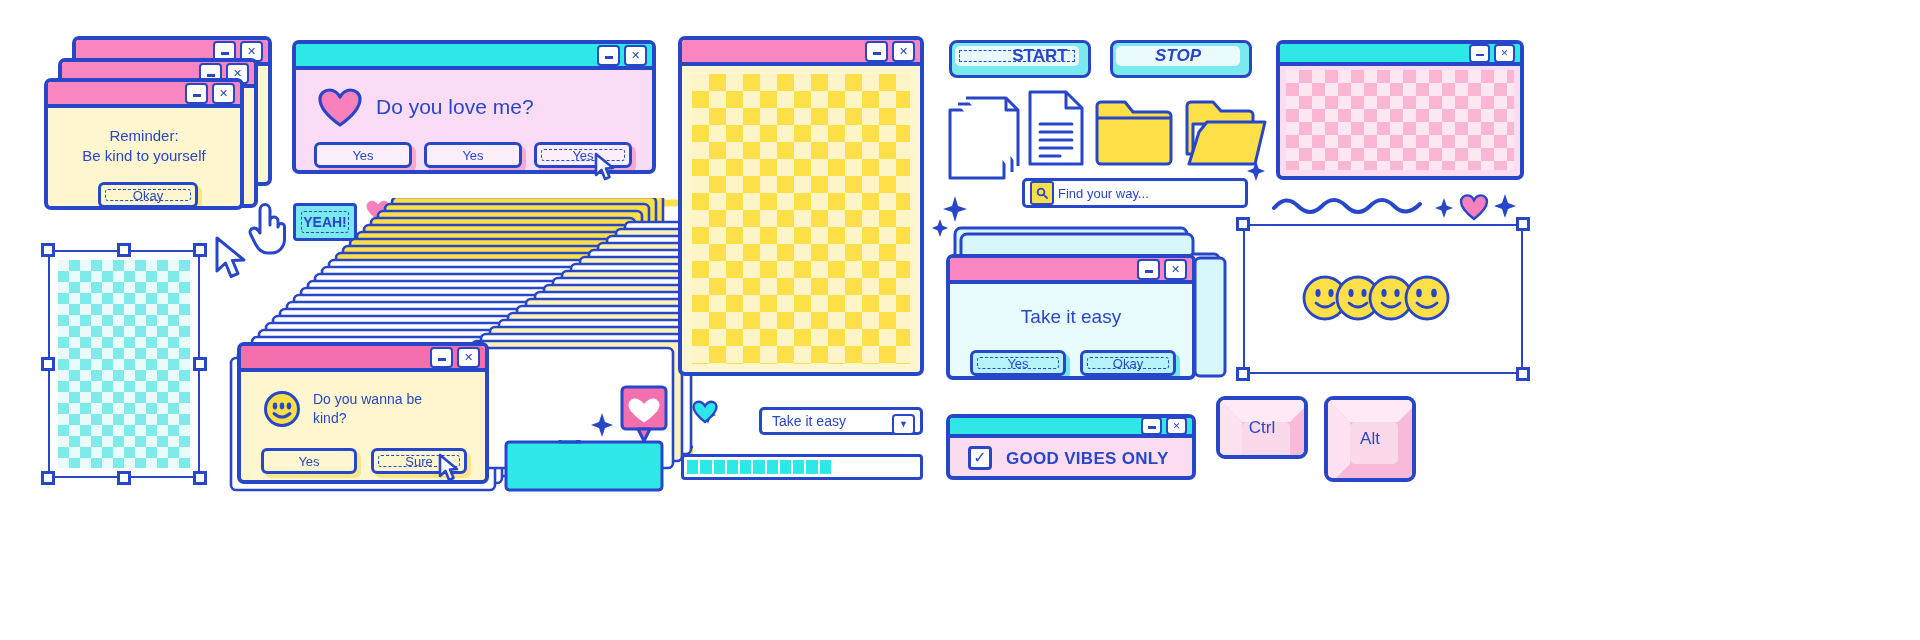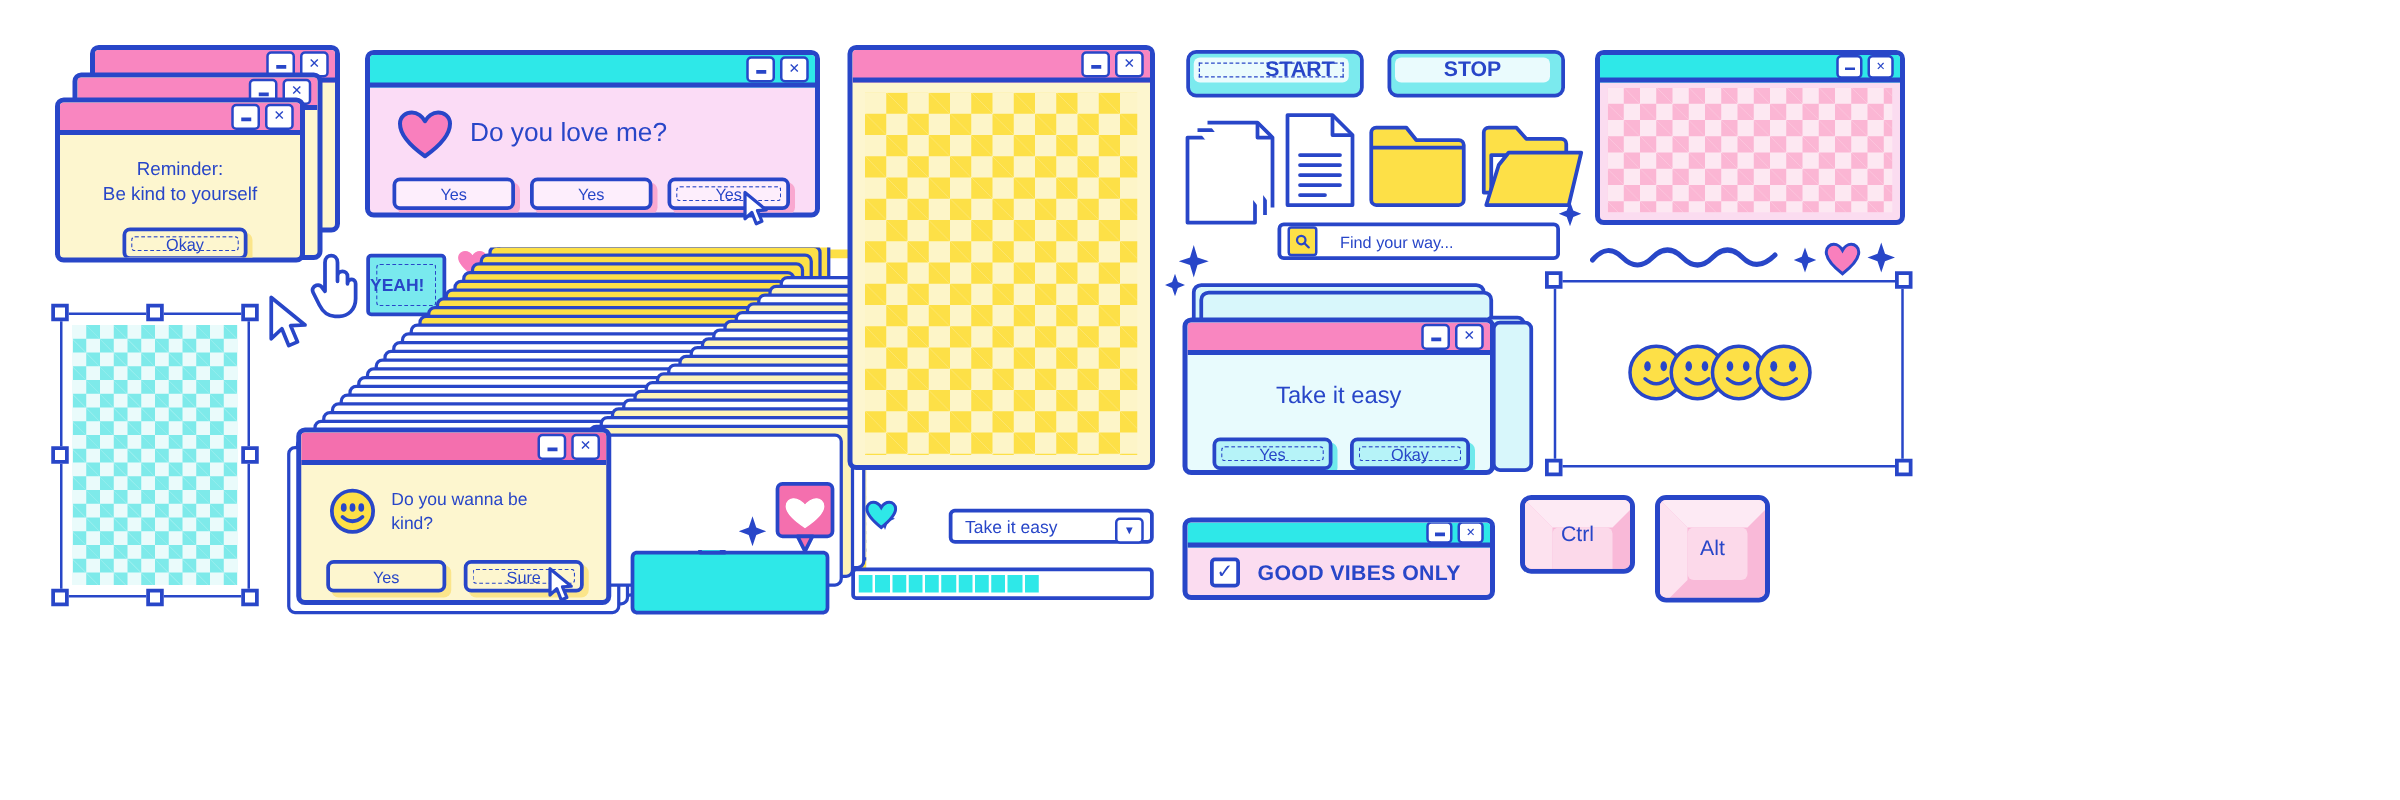--- a/index.html
+++ b/index.html
@@ -352,7 +352,7 @@
     <span class="abs" style="left:7px;top:7px;right:13px;bottom:13px;border:1.5px dashed #2846c8;"></span>
     <span class="abs bold" style="left:0;right:6px;top:0;bottom:6px;display:flex;align-items:center;justify-content:center;font-size:17px;padding-left:46px;">START</span>
   </div>
-  <div class="abs" style="left:1110px;top:40px;width:142px;height:38px;border:3px solid #2846c8;border-radius:8px;background:#7beaee;">
+  <div class="abs" style="left:1110px;top:40px;width:142px;height:38px;border:3px solid #2846c8;border-radius:8px;background:#7beaee;font-style:italic;">
     <span class="abs" style="left:3px;top:3px;right:9px;bottom:9px;background:#eafbfd;border-radius:5px;"></span>
     <span class="abs bold" style="left:0;right:6px;top:0;bottom:6px;display:flex;align-items:center;justify-content:center;font-size:17px;">STOP</span>
   </div>

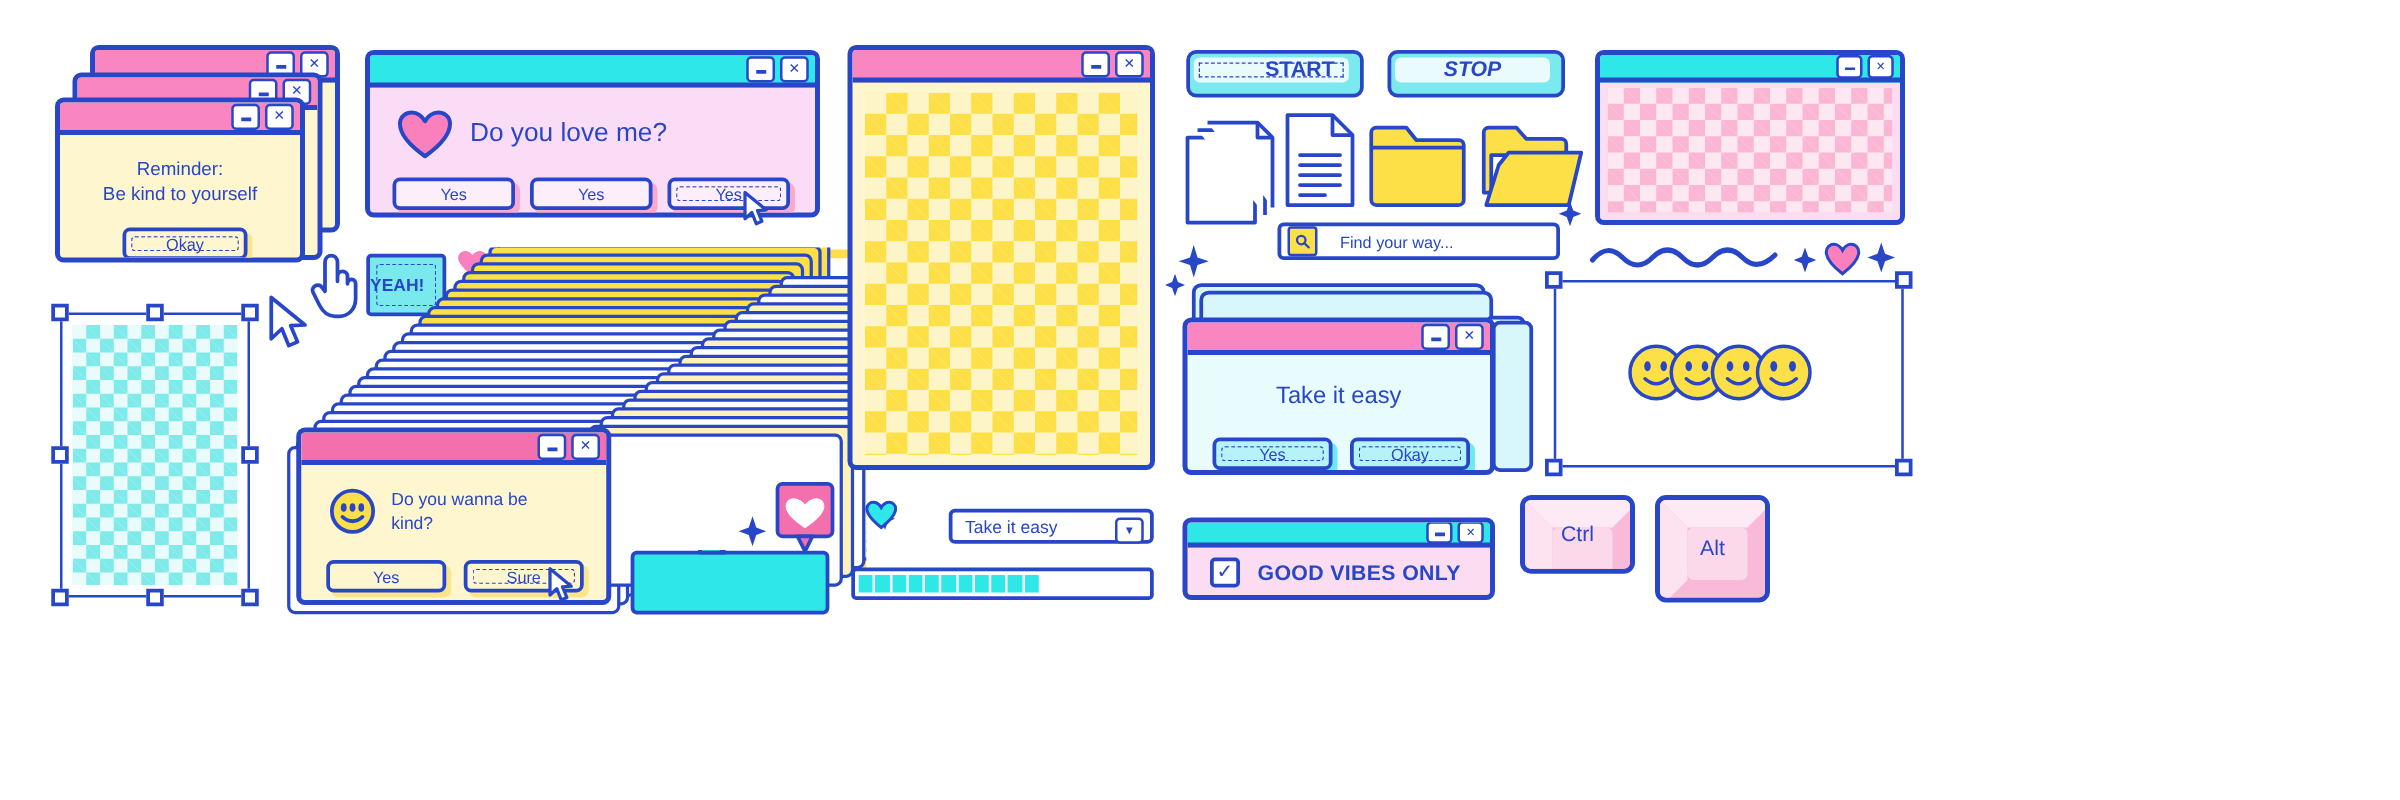--- a/index.html
+++ b/index.html
@@ -404,7 +404,7 @@
           <line x1="7.6" y1="7.6" x2="11" y2="11" stroke="#2846c8" stroke-width="1.8" stroke-linecap="round"></line>
         </svg>
     </span>
-    <span style="margin-left:18px;font-size:13px;color:#2846c8;">Find your way...</span>
+    <span style="margin-left:4px;font-size:13px;color:#2846c8;">Find your way...</span>
   </div>
 
   <div class="abs" style="left:953px;top:226px;width:250px;height:150px;">

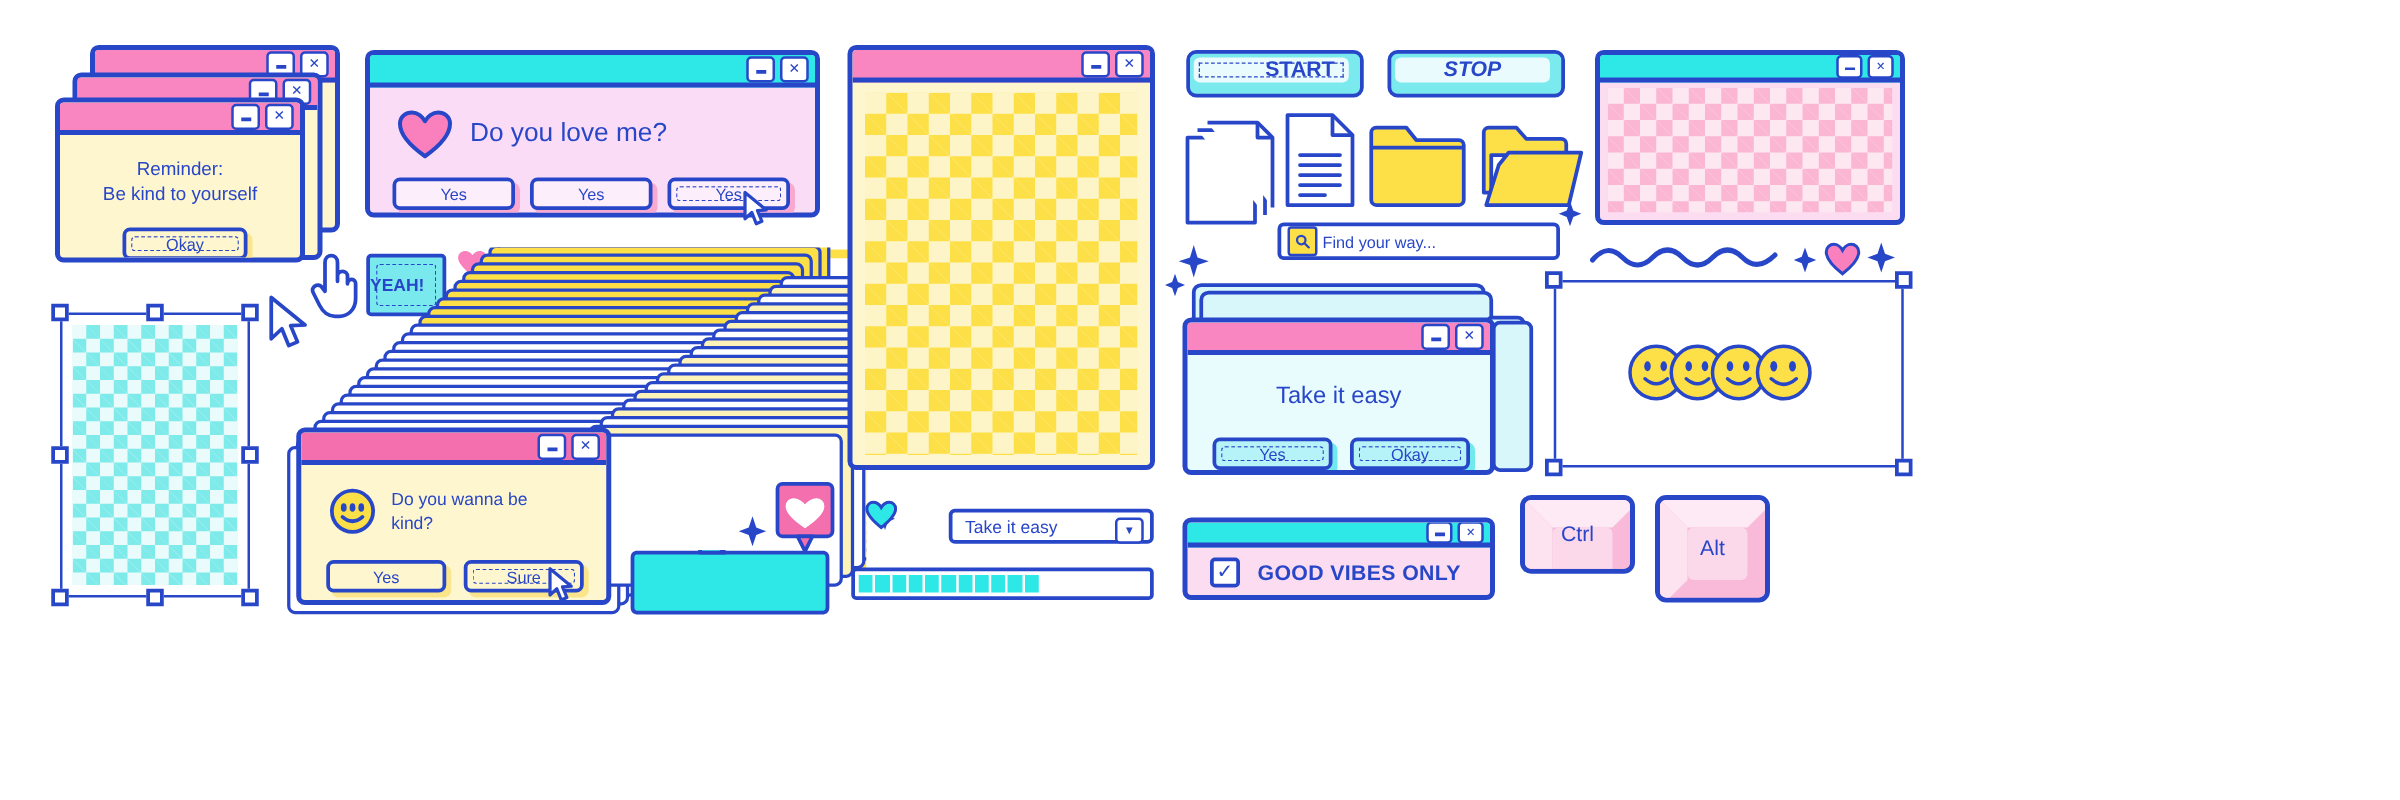--- a/index.html
+++ b/index.html
@@ -164,7 +164,7 @@
                C2.3 31.6 3.5 29 6 28.3 C8 27.8 10 28.6 11 30.4 Z" fill="#fff" stroke="#2846c8" stroke-width="3" stroke-linejoin="round"></path>
     </svg>
   </div>
-  <div class="abs" style="left:293px;top:203px;width:64px;height:50px;border:3px solid #2846c8;border-radius:4px;background:#79e9ee;display:flex;align-items:center;justify-content:flex-start;">
+  <div class="abs" style="left:293px;top:203px;width:64px;height:38px;border:3px solid #2846c8;border-radius:4px;background:#79e9ee;display:flex;align-items:center;justify-content:center;">
     <span class="abs" style="inset:5px;border:1.5px dashed #2846c8;border-radius:3px;"></span>
     <span class="bold" style="position:relative;font-size:14px;">YEAH!</span>
   </div>

